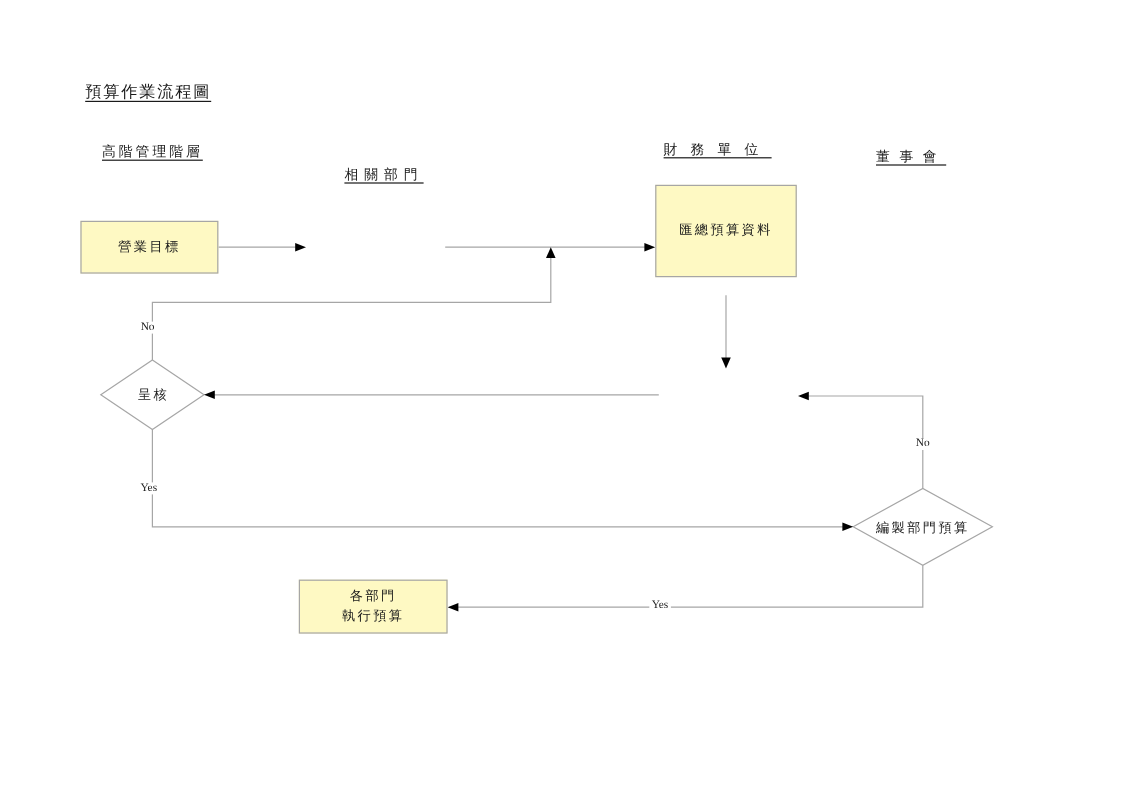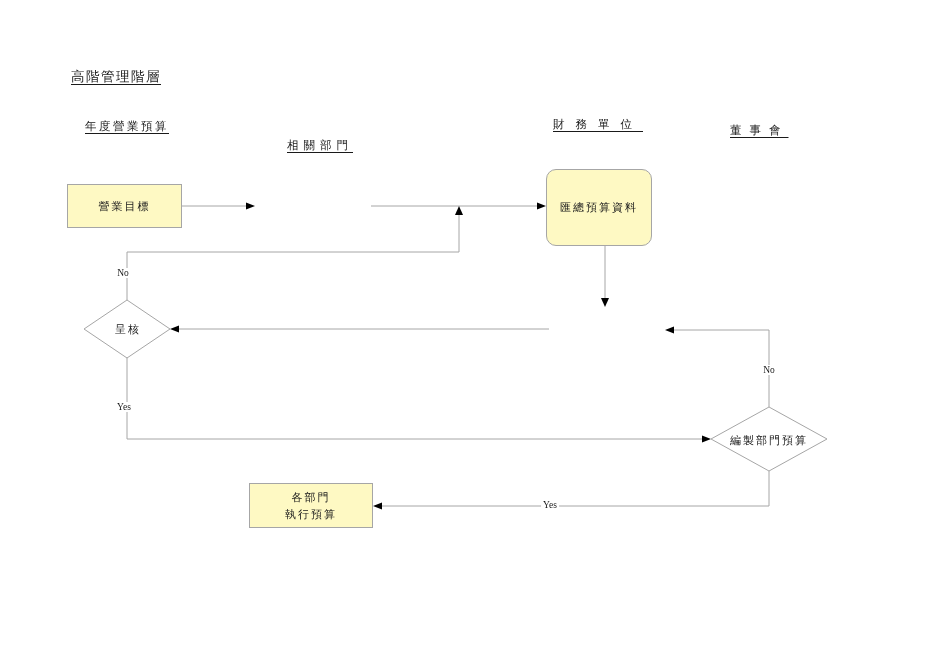--- a/index.html
+++ b/index.html
@@ -53,7 +53,7 @@
 
 <div class="canvas">
 
-  <div class="page-title">高階管理階層</div>
+  <div class="page-title">預算作業流程圖</div>
 
   <div class="lane lane-mgmt">年度營業預算</div>
   <div class="lane lane-depts">相關部門</div>

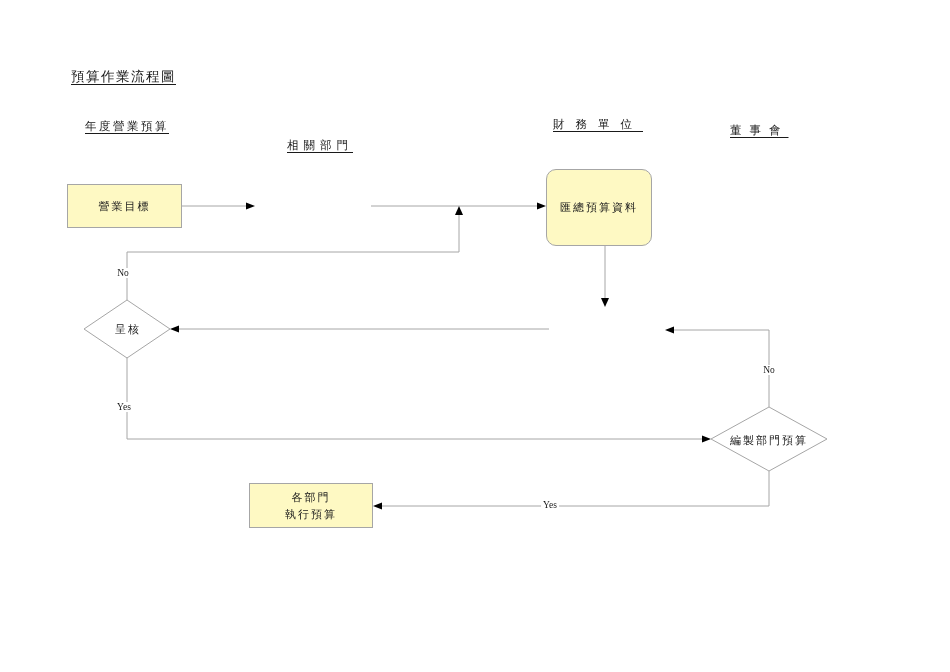--- a/index.html
+++ b/index.html
@@ -55,7 +55,7 @@
 
   <div class="page-title">預算作業流程圖</div>
 
-  <div class="lane lane-mgmt">年度營業預算</div>
+  <div class="lane lane-mgmt">高階管理階層</div>
   <div class="lane lane-depts">相關部門</div>
   <div class="lane lane-fin">財務單位</div>
   <div class="lane lane-board">董事會</div>

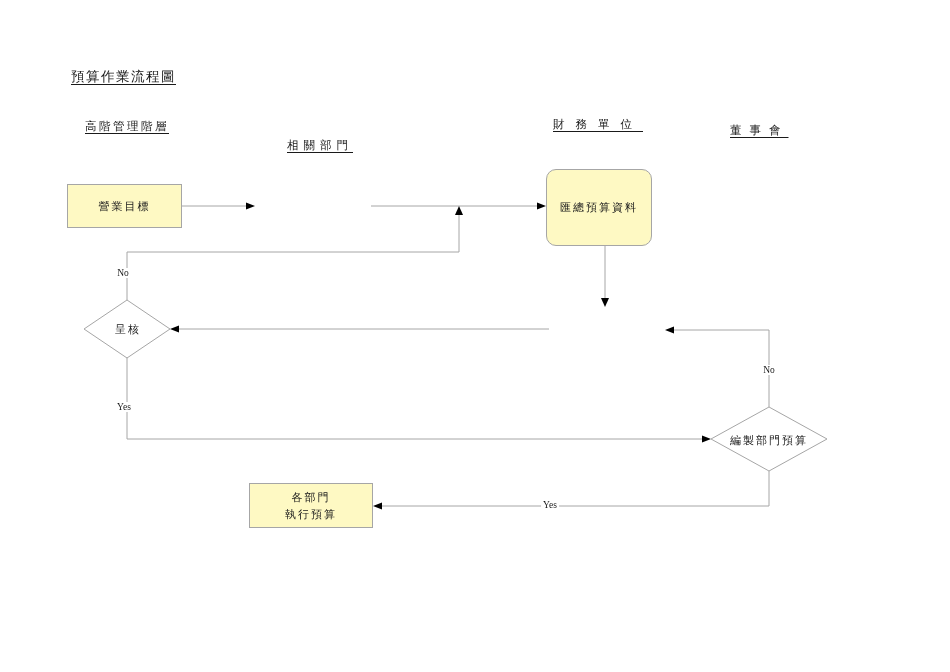--- a/index.html
+++ b/index.html
@@ -28,7 +28,7 @@
   }
   .box-goal      { left:67px;  top:184px; width:115px; height:44px; }
   .box-prepare   { left:255px; top:184px; width:116px; height:44px; }
-  .box-aggregate { left:546px; top:169px; width:106px; height:77px;border-radius:10px; }
+  .box-aggregate { left:546px; top:154px; width:118px; height:77px; }
   .box-annual    { left:549px; top:307px; width:116px; height:45px; }
   .box-execute   { left:249px; top:483px; width:124px; height:45px; }
 

